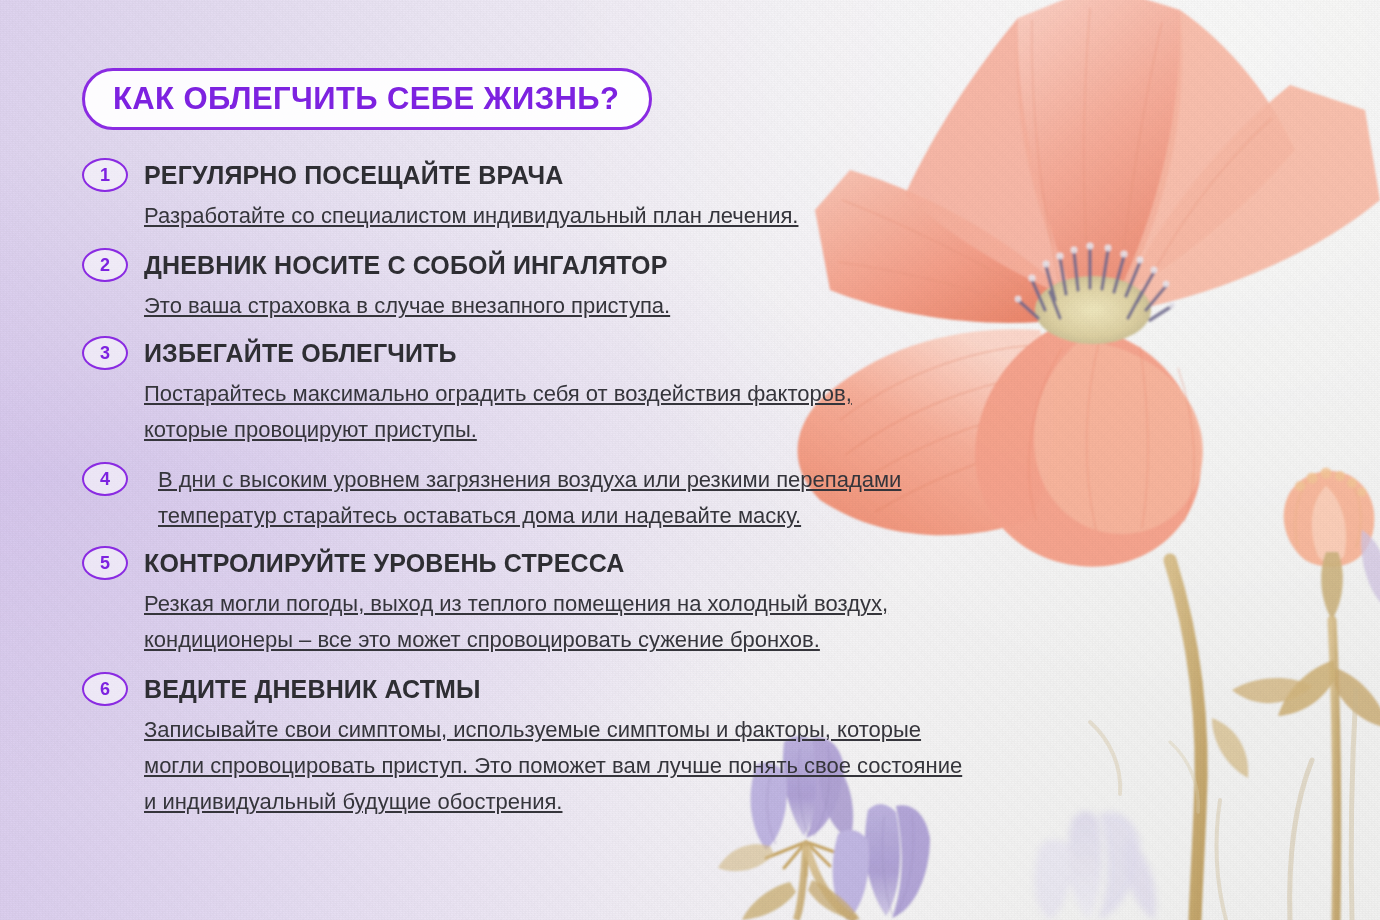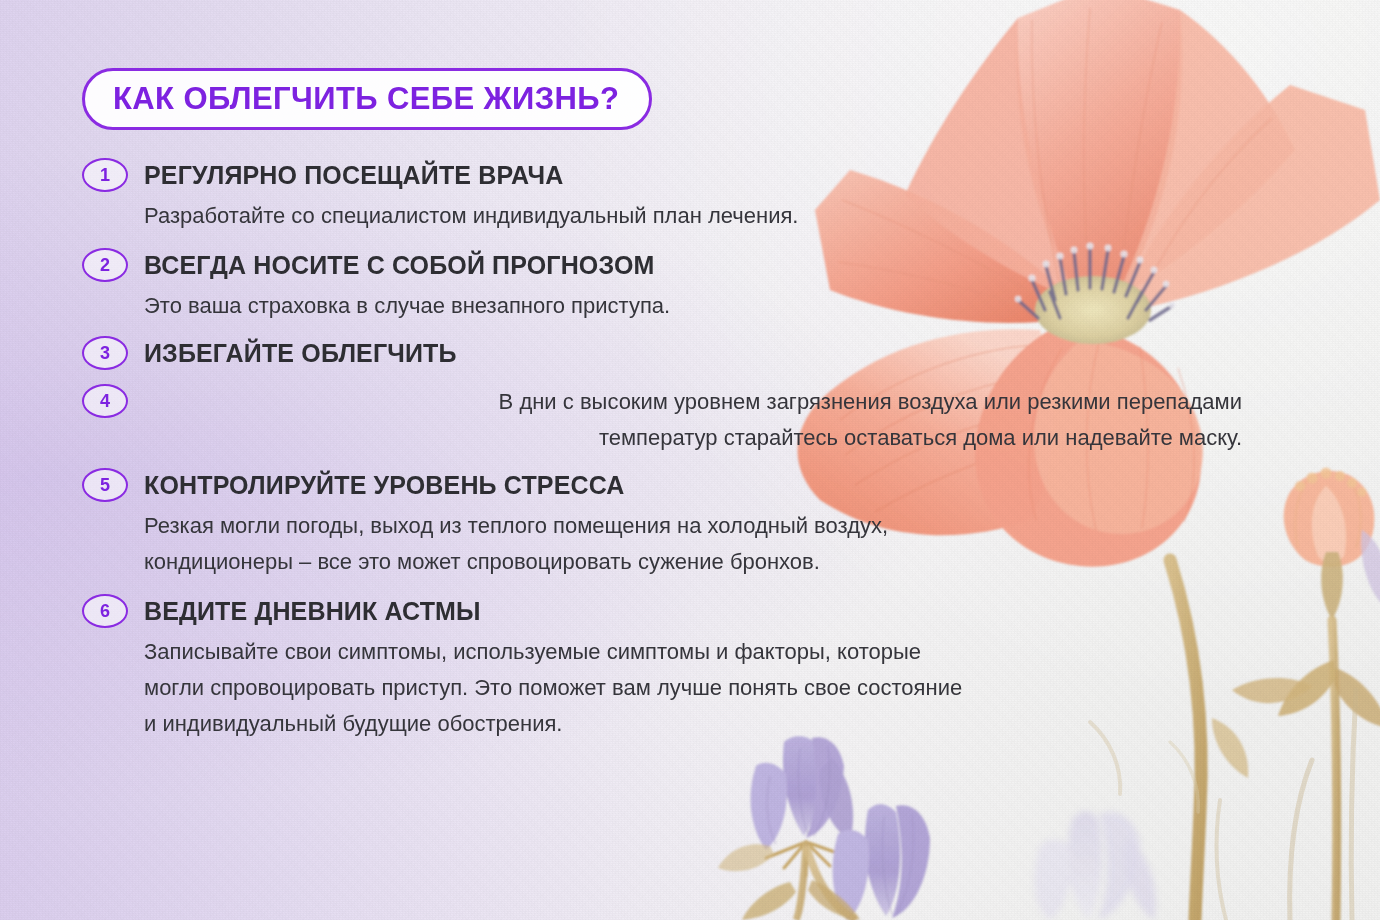--- a/index.html
+++ b/index.html
@@ -147,7 +147,7 @@
     line-height: 36px;
     max-width: 1090px;
   }
-  .tip-body .ln { display: block; white-space: nowrap; }
+  .tip-body .ln { display: block; white-space: nowrap; text-decoration: underline; }
 
   
   .tip-1 { margin-bottom: 14px; }

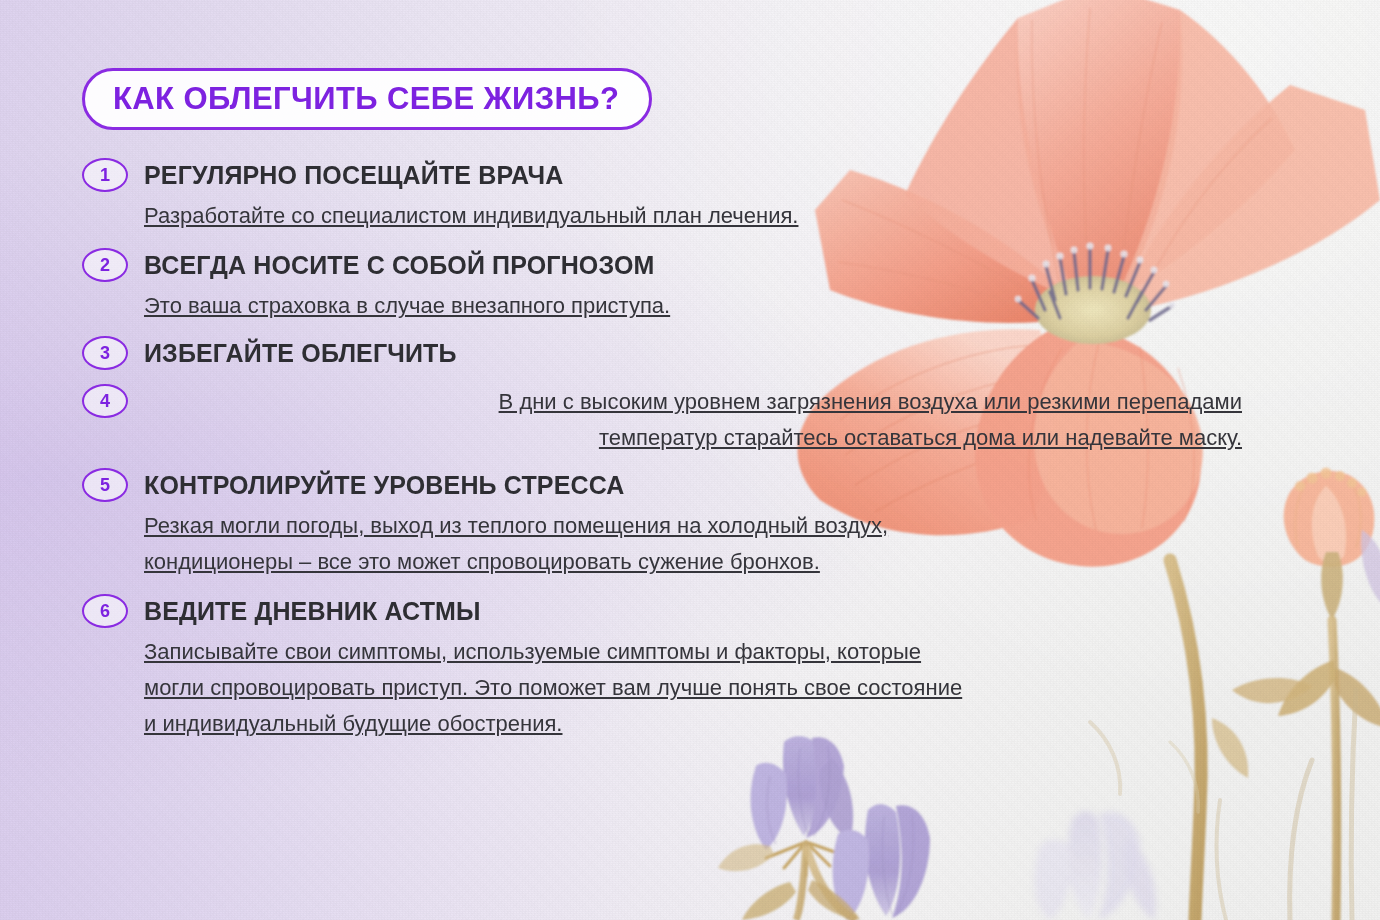--- a/index.html
+++ b/index.html
@@ -390,7 +390,7 @@
         <div class="badge">
           <span class="badge-num">2</span>
         </div>
-        <div class="tip-title">ВСЕГДА НОСИТЕ С СОБОЙ ПРОГНОЗОМ</div>
+        <div class="tip-title">ДНЕВНИК НОСИТЕ С СОБОЙ ИНГАЛЯТОР</div>
         <div class="tip-body">
           <span class="ln">Это ваша страховка в случае внезапного приступа.</span>
         </div>

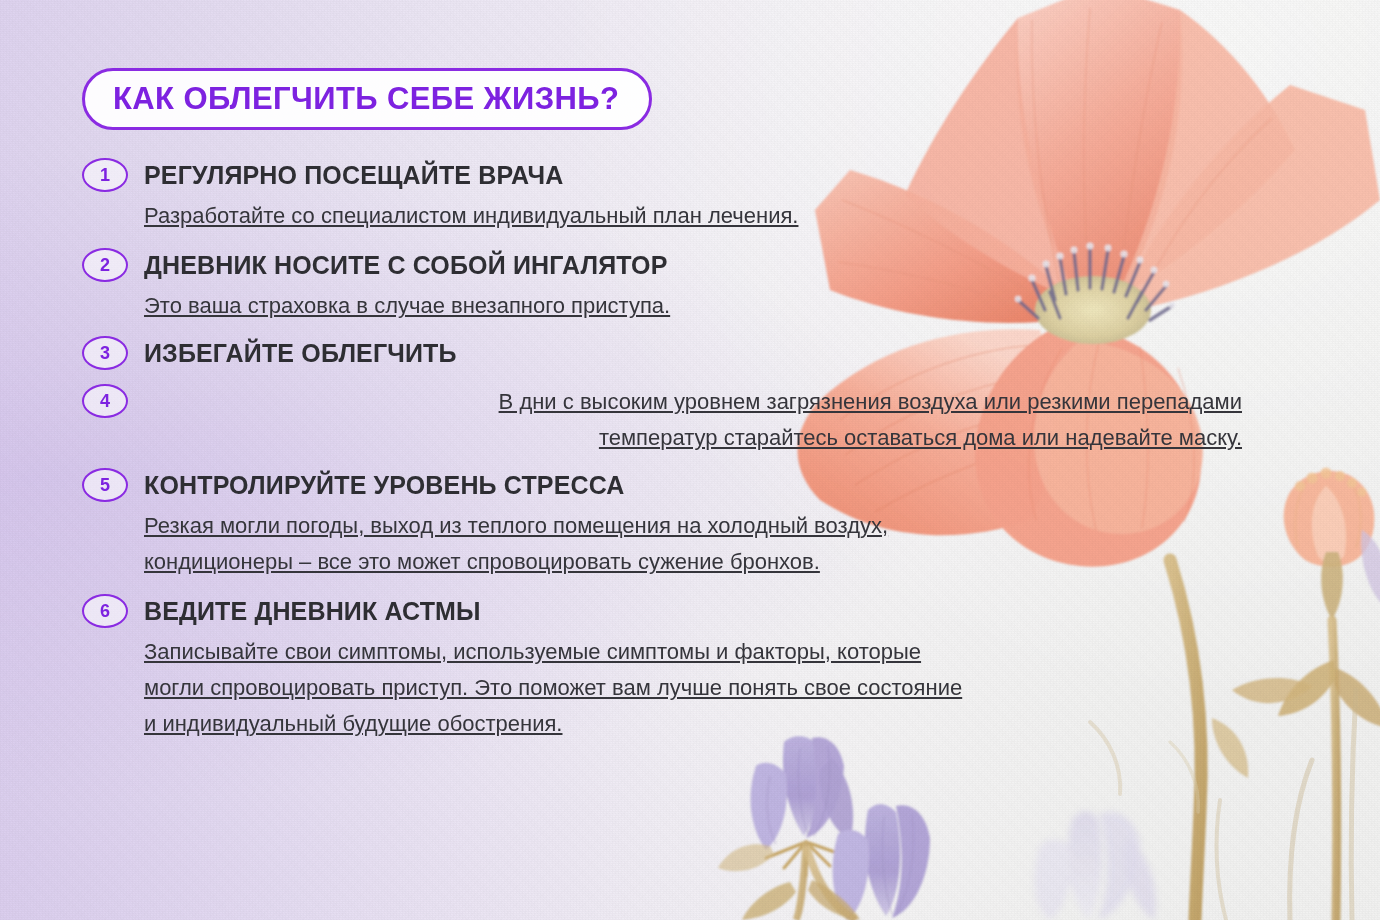--- a/index.html
+++ b/index.html
@@ -401,6 +401,10 @@
           <span class="badge-num">3</span>
         </div>
         <div class="tip-title">ИЗБЕГАЙТЕ ОБЛЕГЧИТЬ</div>
+        <div class="tip-body">
+          <span class="ln">Постарайтесь максимально оградить себя от воздействия факторов,</span>
+          <span class="ln">которые провоцируют приступы.</span>
+        </div>
       </div>
 
       <div class="tip tip-4">

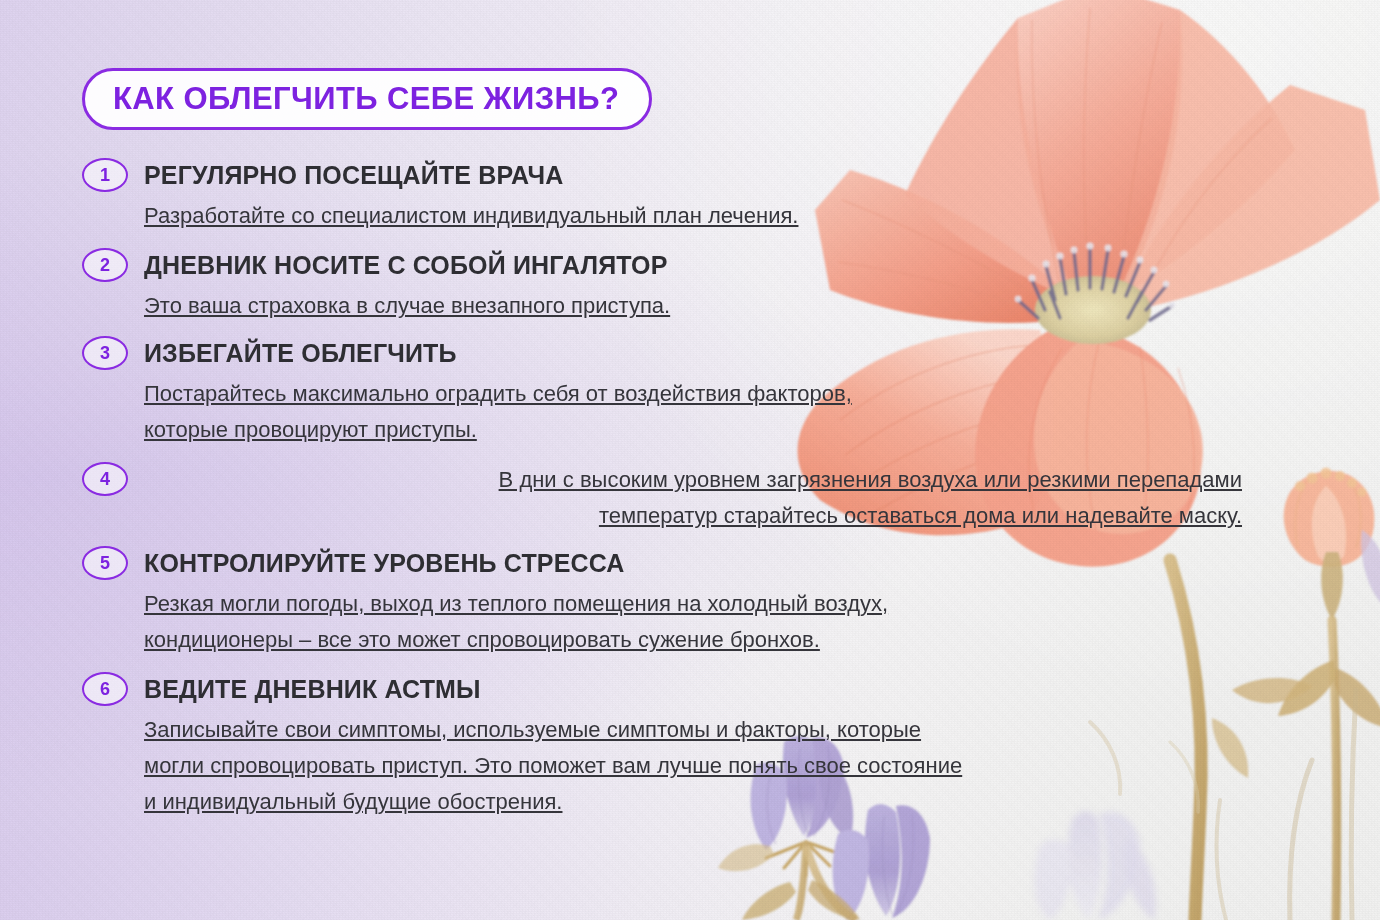--- a/index.html
+++ b/index.html
@@ -159,7 +159,7 @@
   .tip-1 .tip-body, .tip-2 .tip-body,
   .tip-3 .tip-body, .tip-5 .tip-body,
   .tip-6 .tip-body { margin-left: 0; }
-  .tip-4 .tip-body { margin-left: 14px; text-align: right; }
+  .tip-4 .tip-body { margin-left: 14px; }
 </style>
 </head>
 <body>

